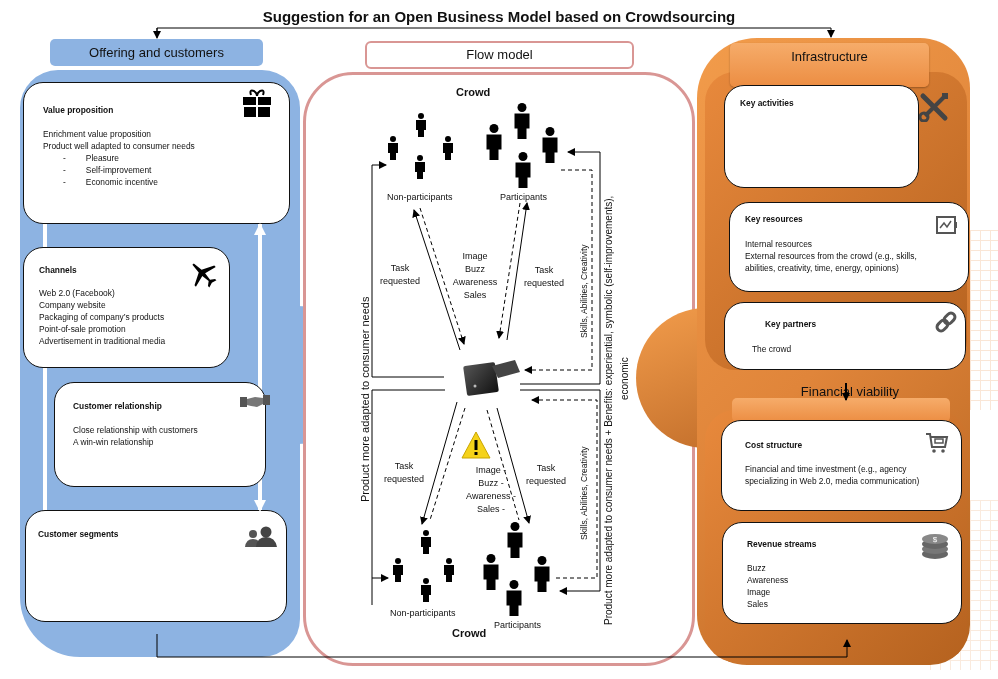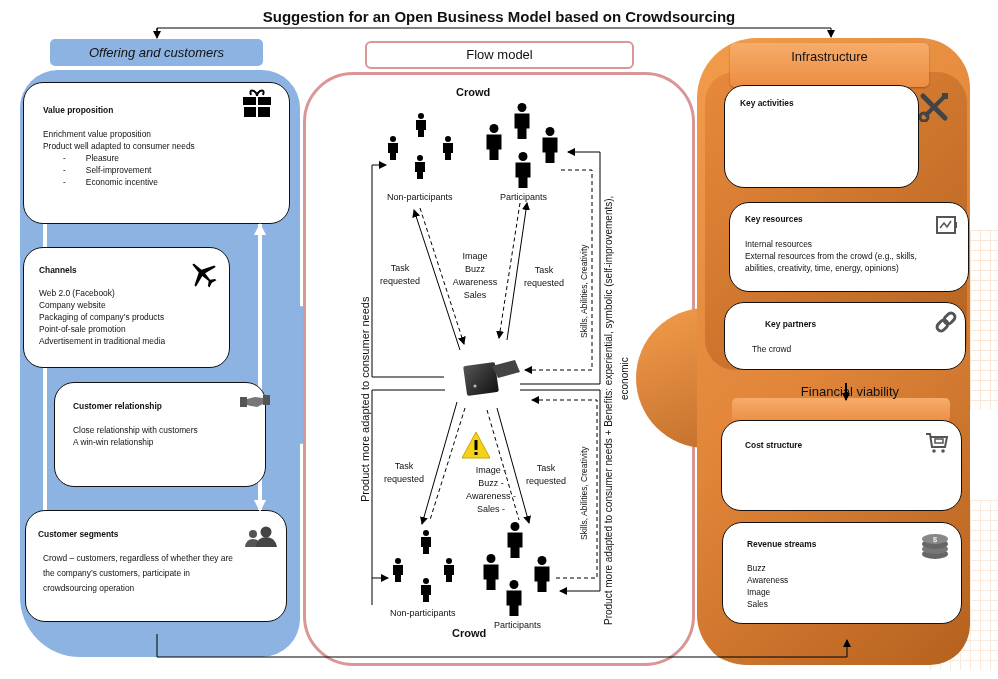--- a/index.html
+++ b/index.html
@@ -12,7 +12,7 @@
 
   
   .col-blue-head { left:50px; top:39px; width:213px; height:27px; background:#8db3e2; border-radius:5px;
-                   text-align:center; line-height:27px; font-size:13px;font-style:italic; }
+                   text-align:center; line-height:27px; font-size:13px; }
   .col-blue-bg { left:20px; top:70px; width:280px; height:587px; background:#8db3e2; border-radius:38px 38px 38px 60px; }
   .blue-bulge { left:245px; top:306px; width:120px; height:138px; background:#8db3e2; border-radius:0 70px 70px 0; }
   .v-white { background:#ffffff; width:4px; }

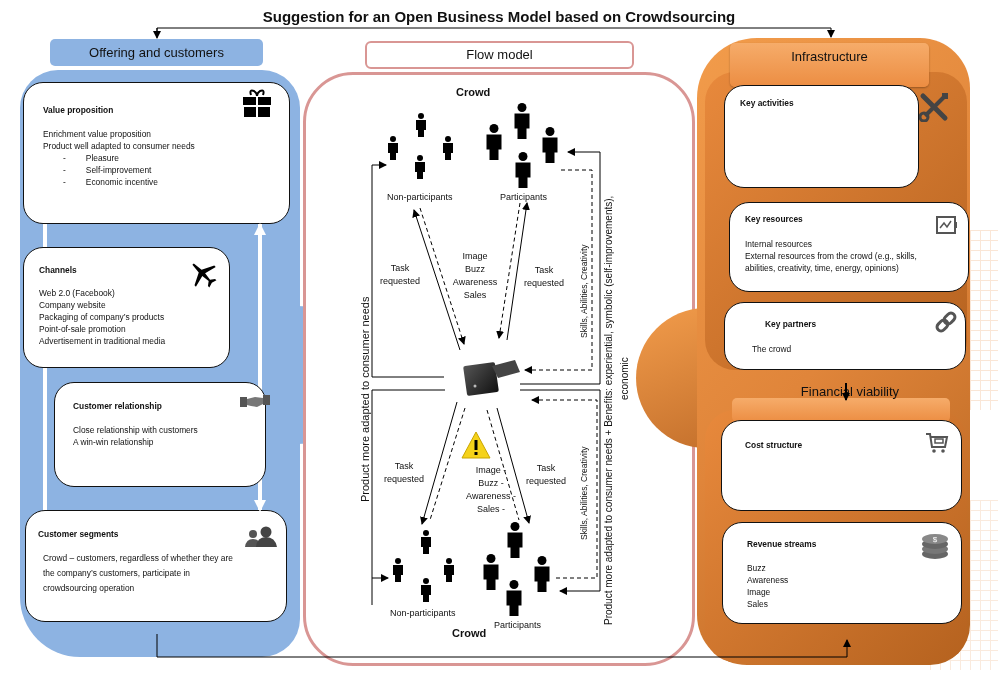--- a/index.html
+++ b/index.html
@@ -216,6 +216,10 @@
 
 <div class="card" style="left:721px;top:420px;width:241px;height:91px;">
   <div class="ct" style="left:23px;top:18px;">Cost structure</div>
+  <div class="cb" style="left:23px;top:42px;">
+    <div>Financial and time investment (e.g., agency</div>
+    <div>specializing in Web 2.0, media communication)</div>
+  </div>
   <svg class="ico" style="left:203px;top:10px;" width="24" height="24" viewBox="0 0 24 24">
     <path d="M1 3 H5 L7 16 H20 L22 6 H6" fill="none" stroke="#555" stroke-width="2"></path>
     <rect x="10" y="8" width="8" height="4" fill="none" stroke="#555" stroke-width="1.5"></rect>

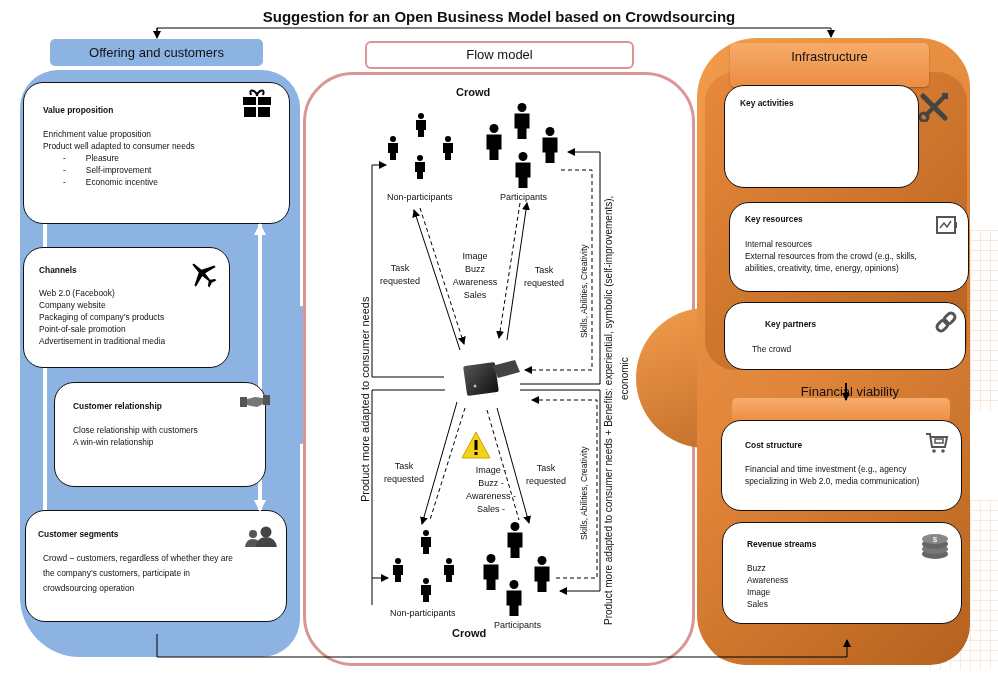--- a/index.html
+++ b/index.html
@@ -109,11 +109,6 @@
 
 <div class="card" style="left:25px;top:510px;width:262px;height:112px;">
   <div class="ct" style="left:12px;top:17px;">Customer segments</div>
-  <div class="cb" style="left:17px;top:40px;line-height:15px;">
-    <div>Crowd – customers, regardless of whether they are</div>
-    <div>the company’s customers, participate in</div>
-    <div>crowdsourcing operation</div>
-  </div>
   <svg class="ico" style="left:218px;top:14px;" width="34" height="24" viewBox="0 0 34 24">
     <circle cx="9" cy="9" r="4" fill="#555"></circle>
       <path d="M1 22 Q2 14 9 14 Q16 14 17 22 z" fill="#555"></path>

